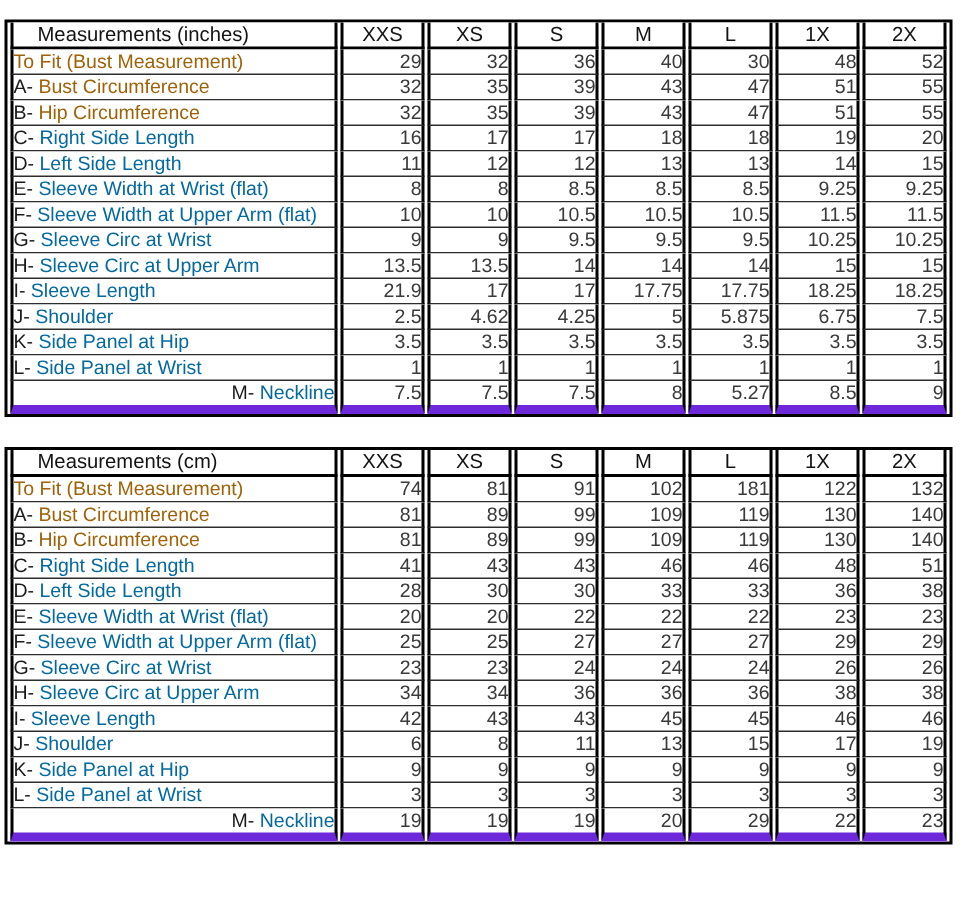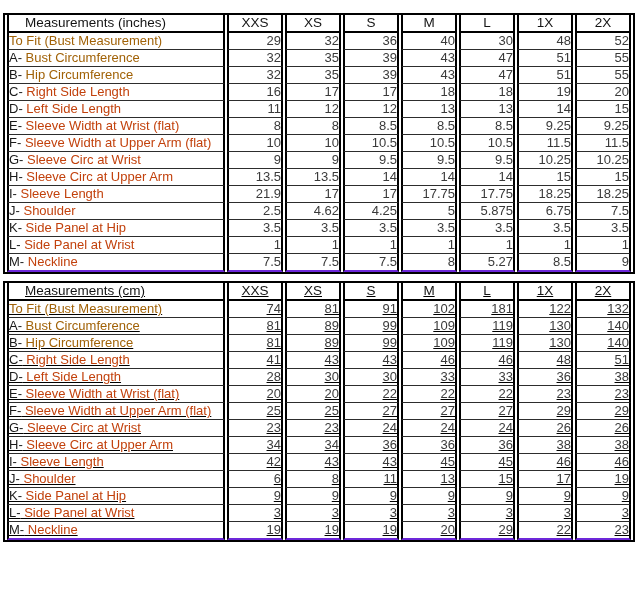--- a/index.html
+++ b/index.html
@@ -75,7 +75,7 @@
     color: #a16207;
   }
   td.label-cell .row-text.muted {
-    color: #c2410c;
+    color: #0369a1;
   }
   td.value-cell {
     text-align: right;

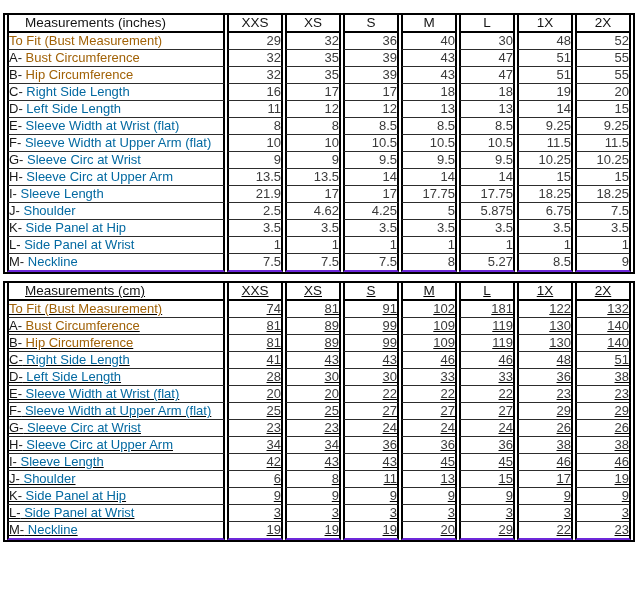--- a/index.html
+++ b/index.html
@@ -61,7 +61,8 @@
     border-bottom: 1.6px solid #2d2d2d;
   }
   table.size-table tr:last-child td {
-    border-bottom: 2px solid #6d28d9;
+    border-bottom: 6px solid #6d28d9;
+    text-align: right;
   }
   td.label-cell {
     text-align: left;

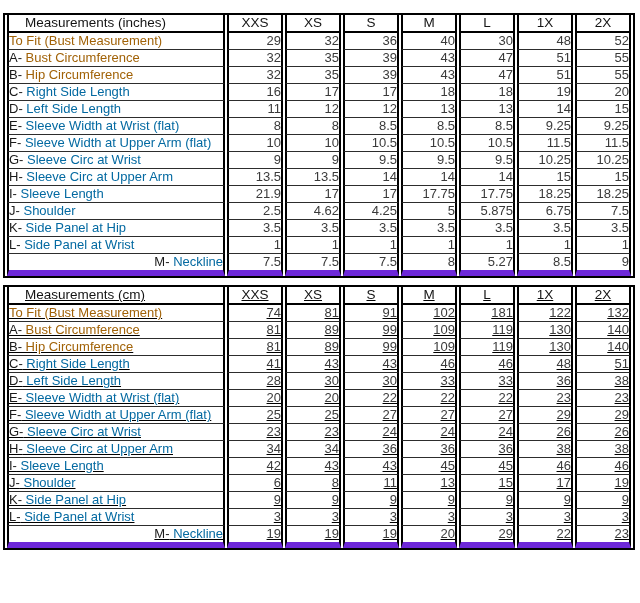--- a/index.html
+++ b/index.html
@@ -21,8 +21,7 @@
     background: #ffffff;
   }
   .table-frame.second {
-    margin-top: 7px;
-    text-decoration: underline;
+    margin-top: 20px;
   }
   table.size-table {
     width: 100%;

